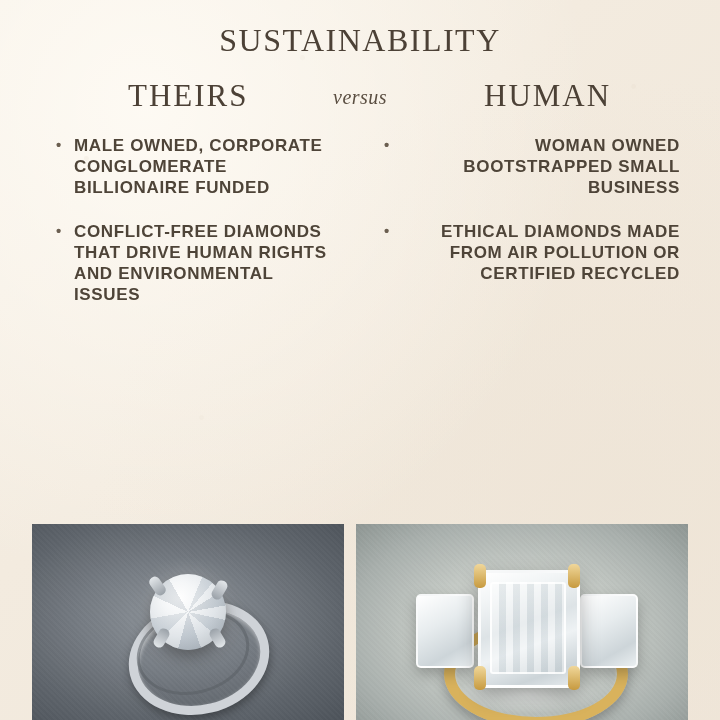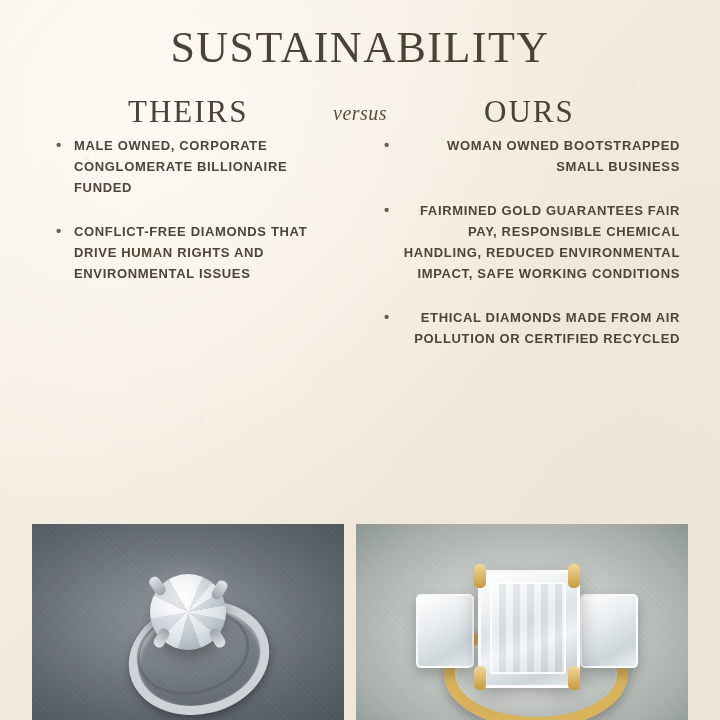--- a/index.html
+++ b/index.html
@@ -43,7 +43,7 @@
     right: 0;
     text-align: center;
     font-family: "Liberation Serif", serif;
-    font-size: 44px;
+    font-size: 32px;
     letter-spacing: 1.5px;
     color: #4c4136;
     font-weight: 400;

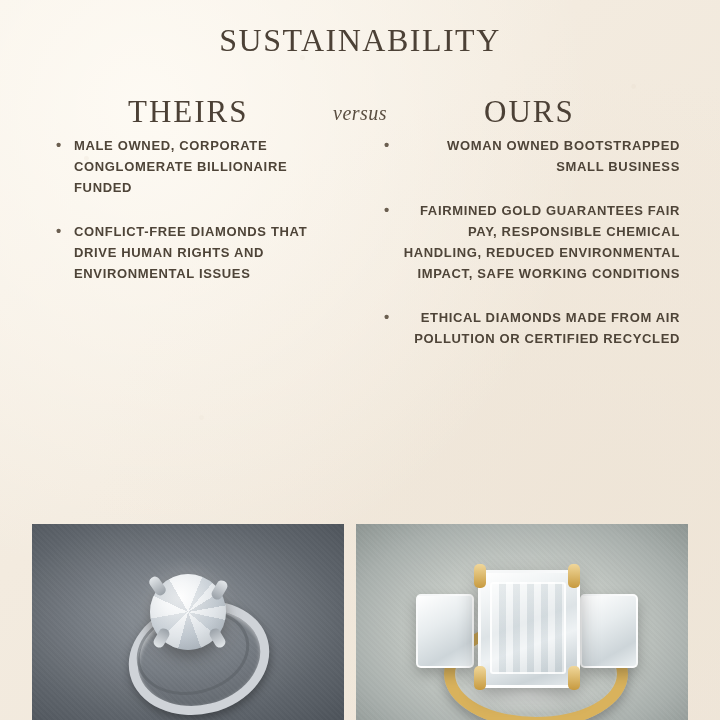--- a/index.html
+++ b/index.html
@@ -64,7 +64,6 @@
     color: #4c4136;
     font-weight: 400;
     white-space: nowrap;
-    margin-top: 16px;
   }
   .head-theirs { left: 128px; top: 4px; }
   .head-versus {

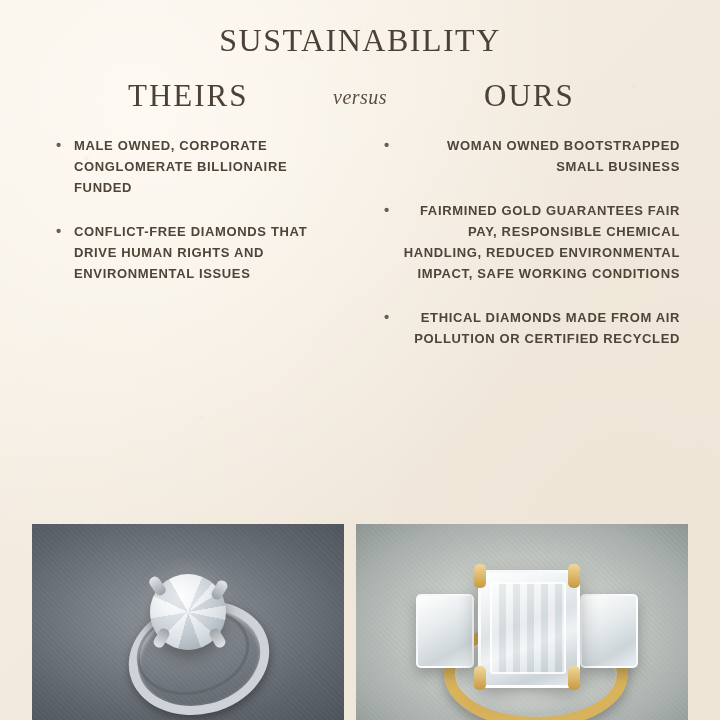--- a/index.html
+++ b/index.html
@@ -288,7 +288,7 @@
   <div class="headers">
     <div class="col-head head-theirs">THEIRS</div>
     <div class="col-head head-versus">versus</div>
-    <div class="col-head head-ours">OURS</div>
+    <div class="col-head head-ours">HUMAN</div>
   </div>
 
   <div class="columns">

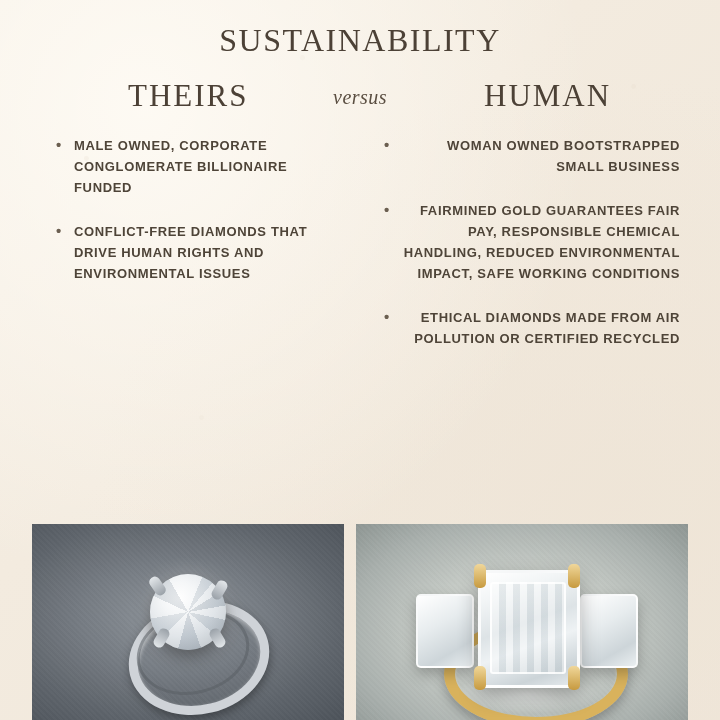--- a/index.html
+++ b/index.html
@@ -99,7 +99,7 @@
     padding-left: 22px;
     margin-bottom: 23px;
     font-family: "Liberation Sans", sans-serif;
-    font-size: 13px;
+    font-size: 17px;
     line-height: 21px;
     letter-spacing: 0.65px;
     color: #4e4438;

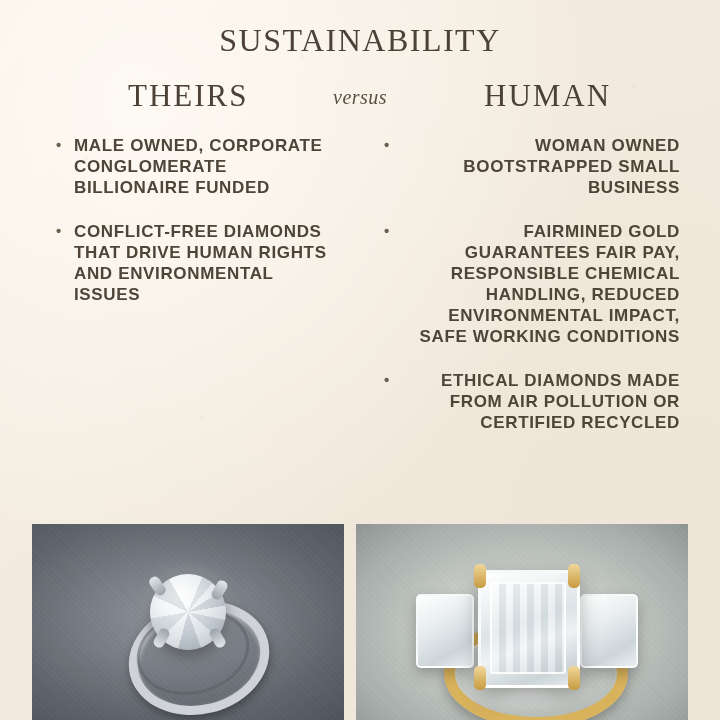--- a/index.html
+++ b/index.html
@@ -301,7 +301,6 @@
     <div class="col col-right">
       <ul class="bullets">
         <li>WOMAN OWNED BOOTSTRAPPED SMALL BUSINESS</li>
-        <li>FAIRMINED GOLD GUARANTEES  FAIR PAY, RESPONSIBLE CHEMICAL HANDLING, REDUCED ENVIRONMENTAL IMPACT, SAFE WORKING CONDITIONS</li>
         <li>ETHICAL DIAMONDS MADE FROM AIR POLLUTION OR CERTIFIED RECYCLED</li>
       </ul>
     </div>

